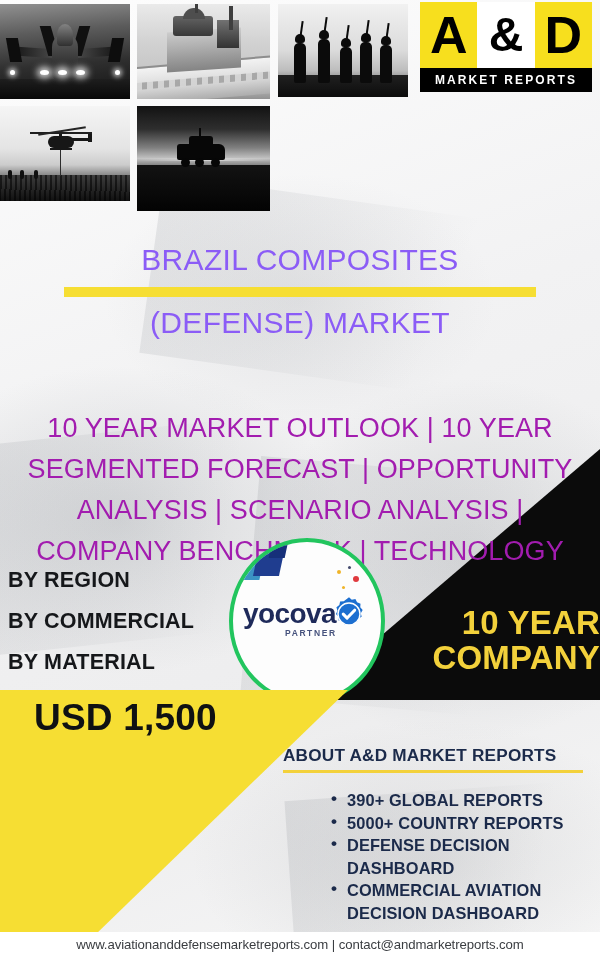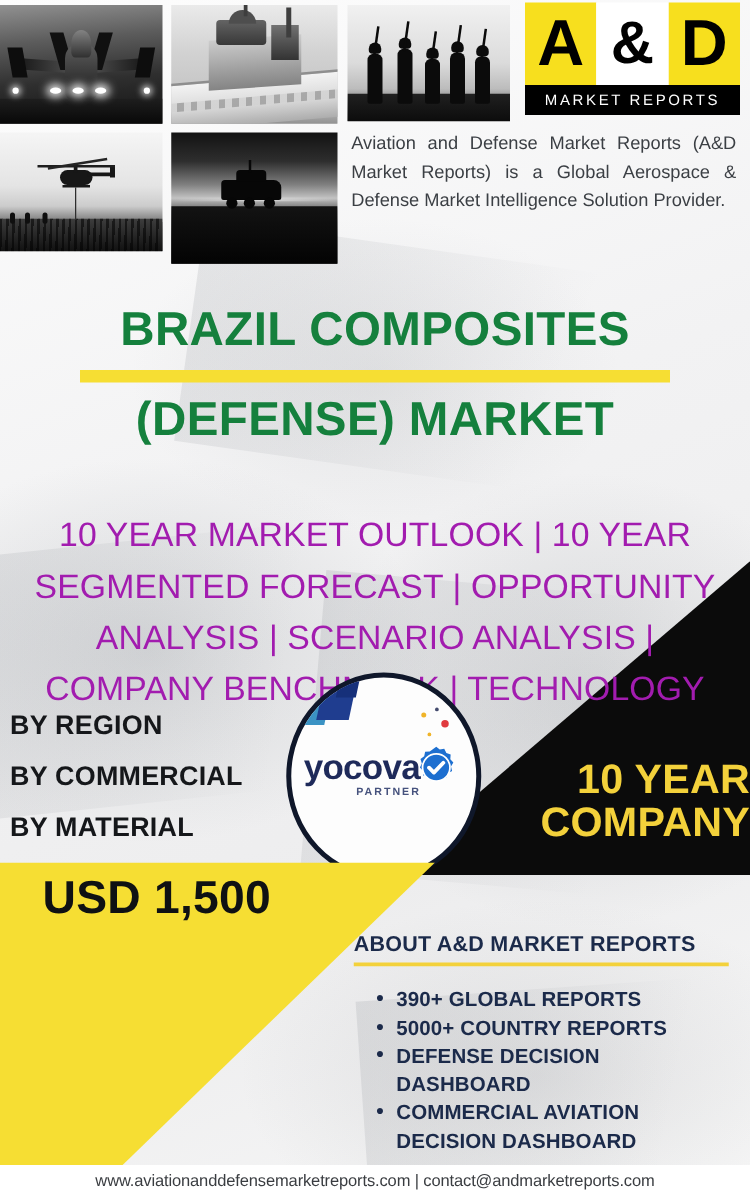--- a/index.html
+++ b/index.html
@@ -256,7 +256,7 @@
     display: flex; align-items: center; justify-content: center;
   }
   .logo-bar span {
-    color: #fff; font-size: 12px; font-weight: 400; letter-spacing: 2.1px;
+    color: #fff; font-size: 12px; font-weight: 700; letter-spacing: 2.1px;
   }
 
   

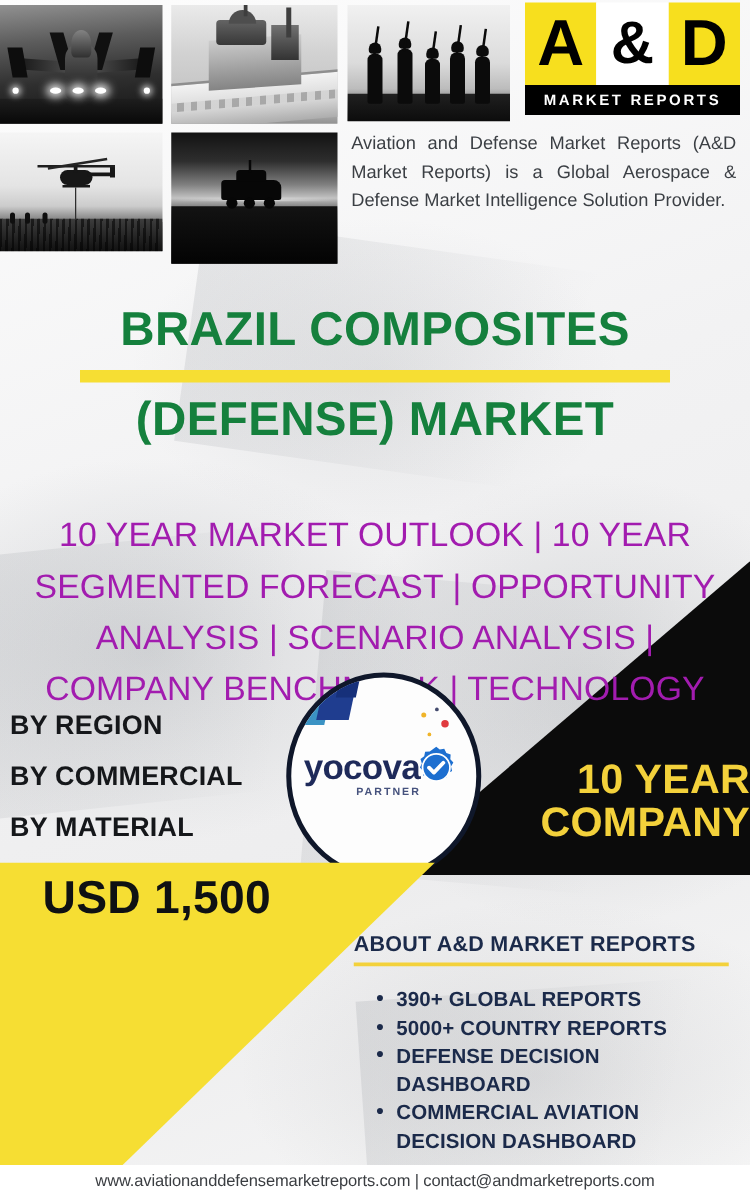--- a/index.html
+++ b/index.html
@@ -503,7 +503,6 @@
     </div>
   </div>
 
-  <div class="intro">Aviation and Defense Market Reports (A&amp;D Market Reports) is a Global Aerospace &amp; Defense Market Intelligence Solution Provider.</div>
 
   <div class="black-wedge"></div>
 

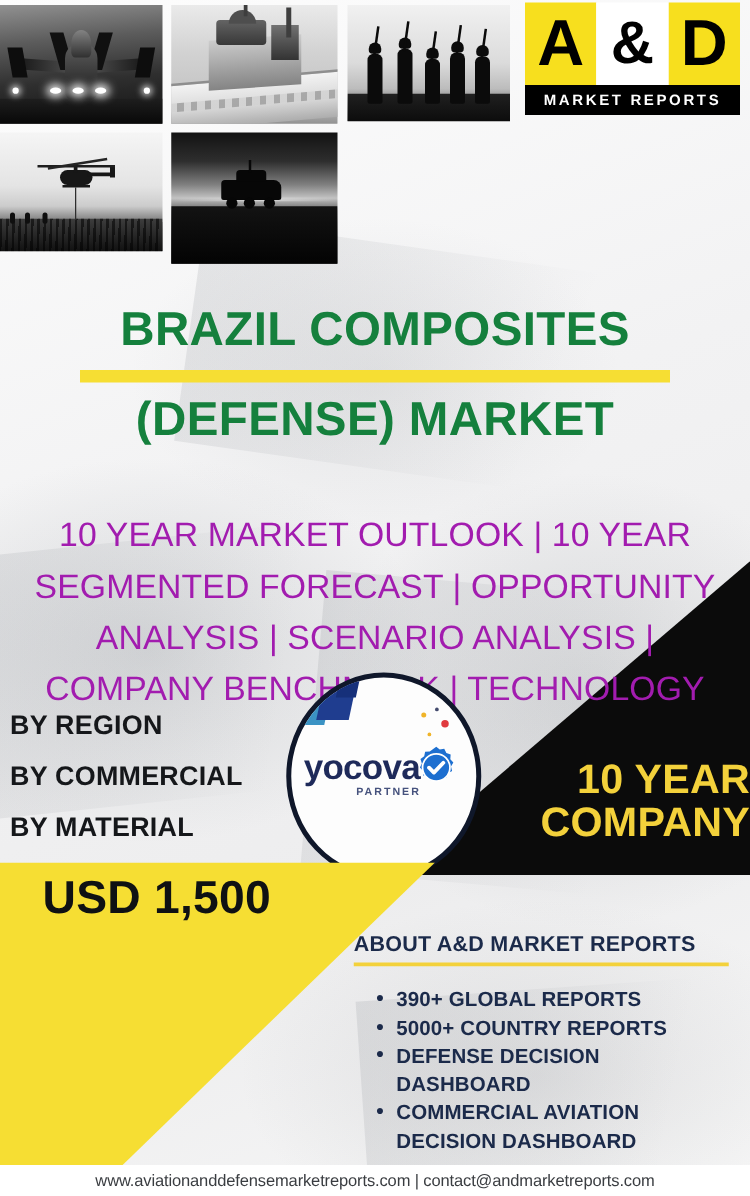--- a/index.html
+++ b/index.html
@@ -271,7 +271,7 @@
     position: absolute; left: 0; top: 243px; width: 600px; text-align: center;
   }
   .title-line {
-    font-size: 38px; font-weight: 700; color: #15803d;
+    font-size: 30px; font-weight: 400; color: #8b5cf6;
     letter-spacing: .3px; line-height: 1.12;
   }
   .title-rule {

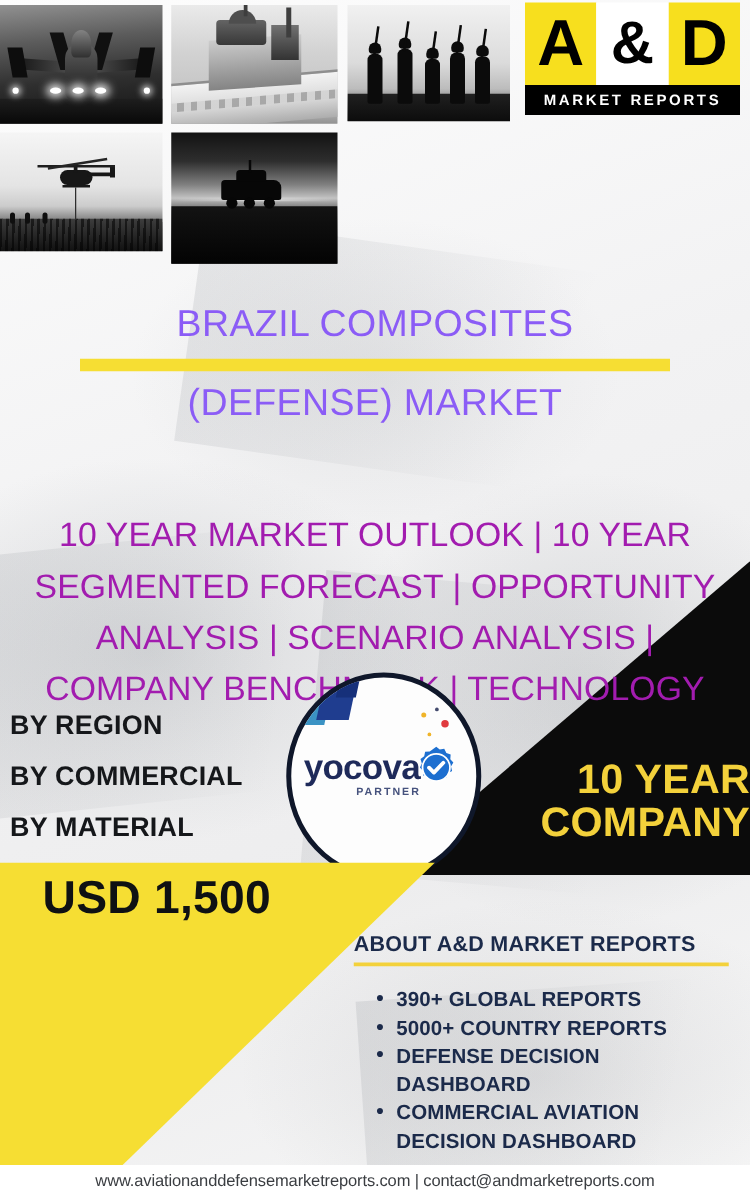--- a/index.html
+++ b/index.html
@@ -314,7 +314,7 @@
     position: absolute; left: 229px; top: 538px; width: 148px; height: 158px;
     border-radius: 50%;
     background: #fdfdfd;
-    border: 4px solid #0f172a;
+    border: 4px solid #22c55e;
     overflow: hidden;
   }
   .yoc-shape-a {

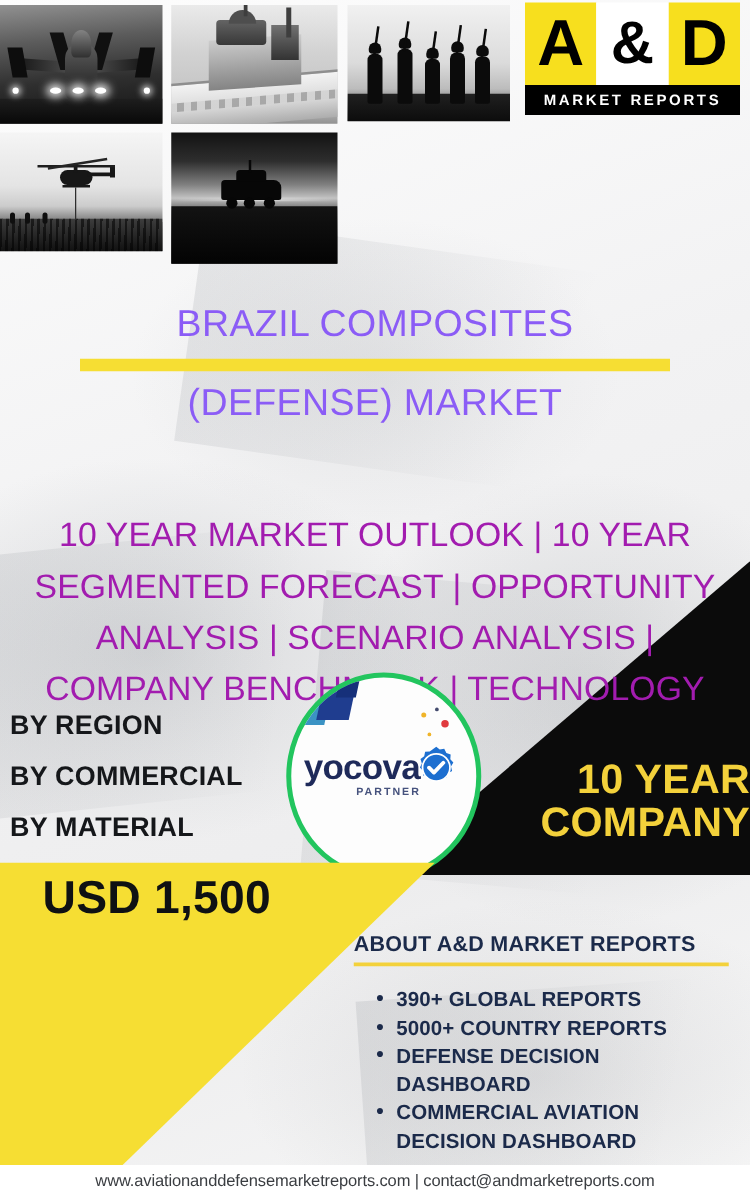--- a/index.html
+++ b/index.html
@@ -383,7 +383,7 @@
   .about-list li {
     position: relative;
     font-size: 16.4px; font-weight: 800; color: #1b2a4a;
-    line-height: 22.5px; letter-spacing: .1px; margin-bottom: 0;
+    line-height: 22.5px; letter-spacing: .1px; margin-bottom: 0; margin-left: 30px;
   }
   .about-list li::before {
     content: "•";

